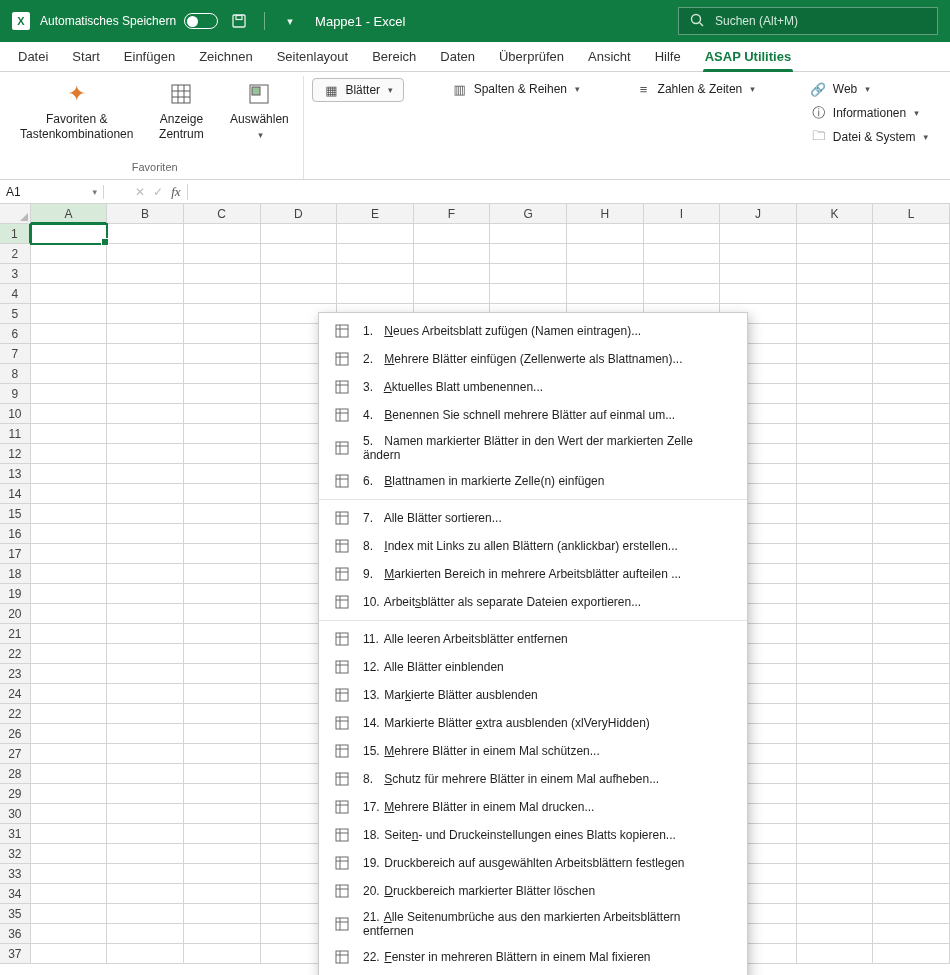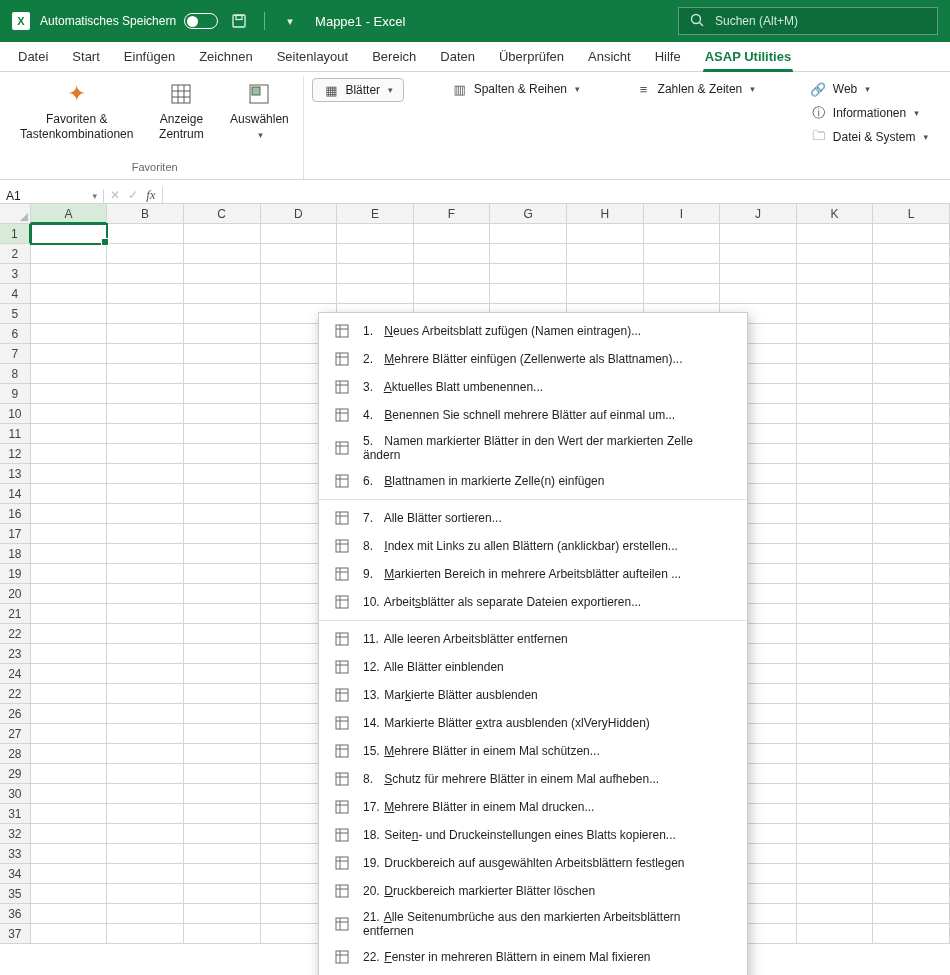--- a/index.html
+++ b/index.html
@@ -55,7 +55,7 @@
   .chev{font-size:9px;color:#555;margin-left:2px;}
 
   
-  .fbar{display:flex;align-items:flex-end;height:24px;border-bottom:1px solid var(--ribbon-border);}
+  .fbar{display:flex;align-items:center;height:24px;border-bottom:1px solid var(--ribbon-border);gap:25px;}
   .namebox{width:104px;border-right:1px solid var(--ribbon-border);display:flex;align-items:center;padding:0 6px;font-size:12px;justify-content:space-between;}
   .namebox .dd{font-size:9px;color:#777;}
   .fbar-btns{display:flex;align-items:center;padding:0 6px;gap:8px;border-right:1px solid var(--ribbon-border);color:#888;}

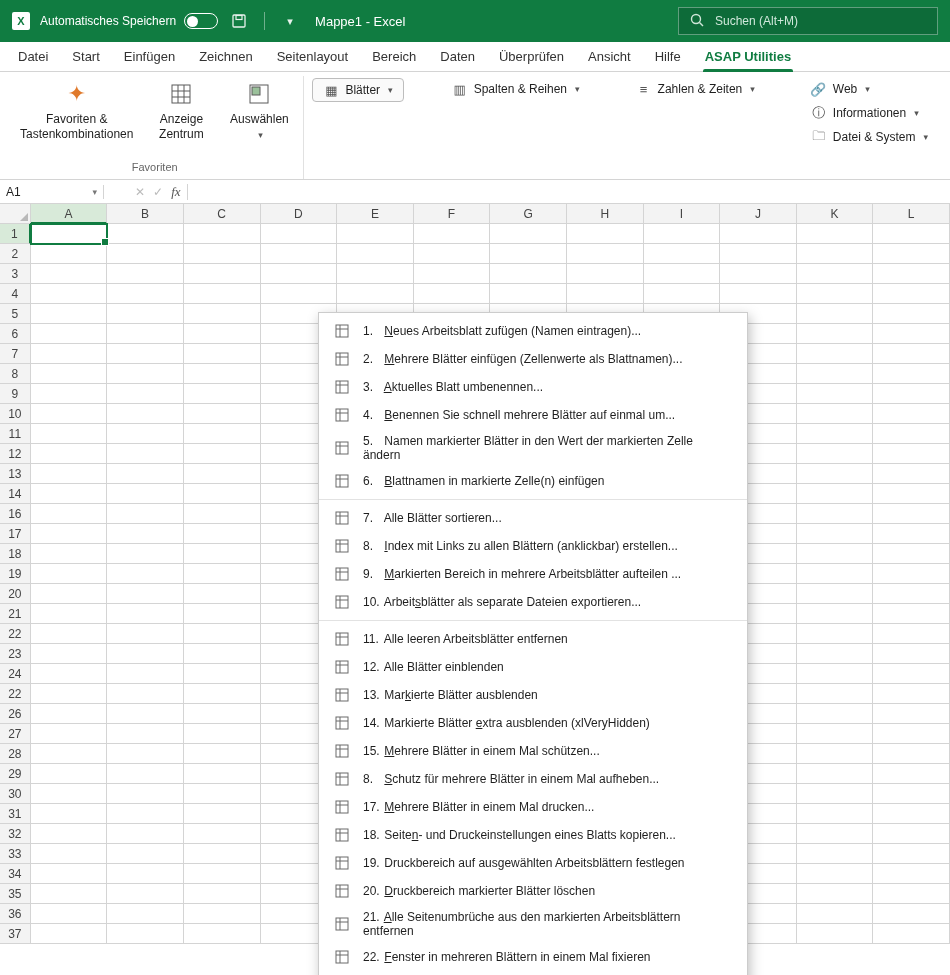--- a/index.html
+++ b/index.html
@@ -456,6 +456,21 @@
         <div class="cell"></div>
       </div>
       <div class="row">
+        <div class="rowhead">15</div>
+        <div class="cell"></div>
+        <div class="cell"></div>
+        <div class="cell"></div>
+        <div class="cell"></div>
+        <div class="cell"></div>
+        <div class="cell"></div>
+        <div class="cell"></div>
+        <div class="cell"></div>
+        <div class="cell"></div>
+        <div class="cell"></div>
+        <div class="cell"></div>
+        <div class="cell"></div>
+      </div>
+      <div class="row">
         <div class="rowhead">16</div>
         <div class="cell"></div>
         <div class="cell"></div>

